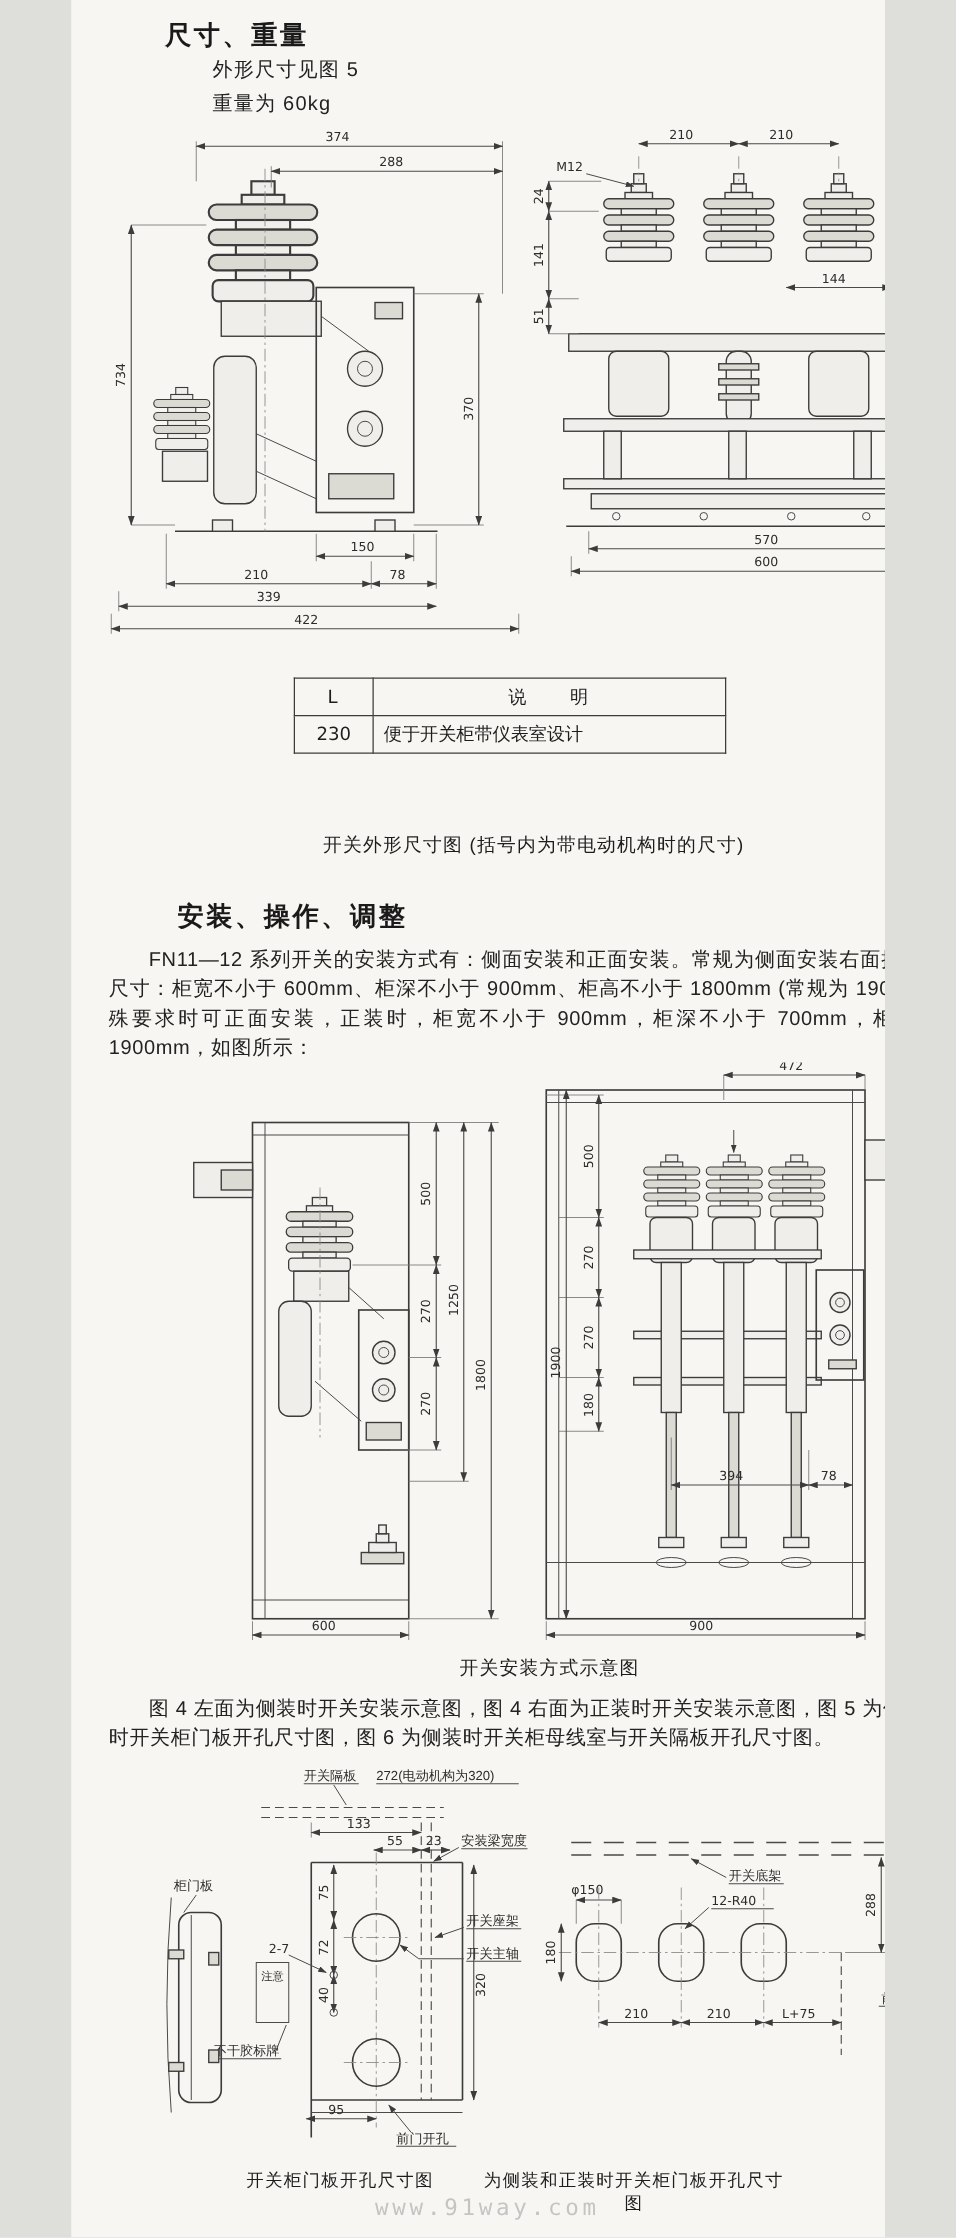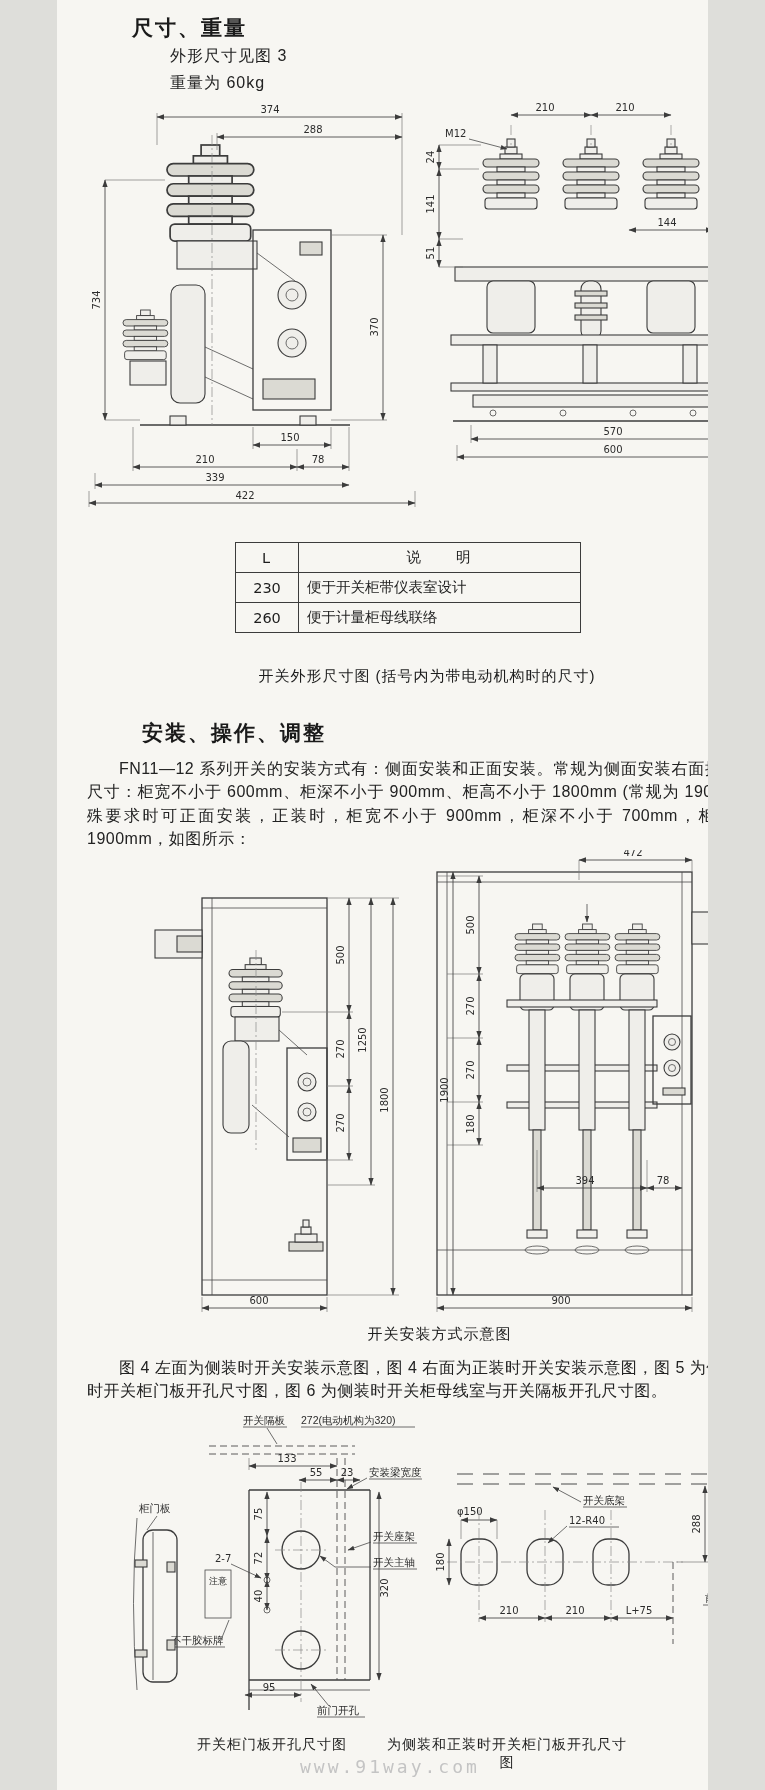--- a/index.html
+++ b/index.html
@@ -37,7 +37,7 @@
 <div class="page">
 
   <div class="abs h1" style="left:75px;top:14px;">尺寸、重量</div>
-  <div class="abs sub" style="left:113px;top:46px;">外形尺寸见图 3</div>
+  <div class="abs sub" style="left:113px;top:46px;">外形尺寸见图 5</div>
   <div class="abs sub" style="left:113px;top:73px;">重量为 60kg</div>
 
   <svg class="abs" style="left:28px;top:95px;" width="730" height="430" viewBox="0 0 730 430">

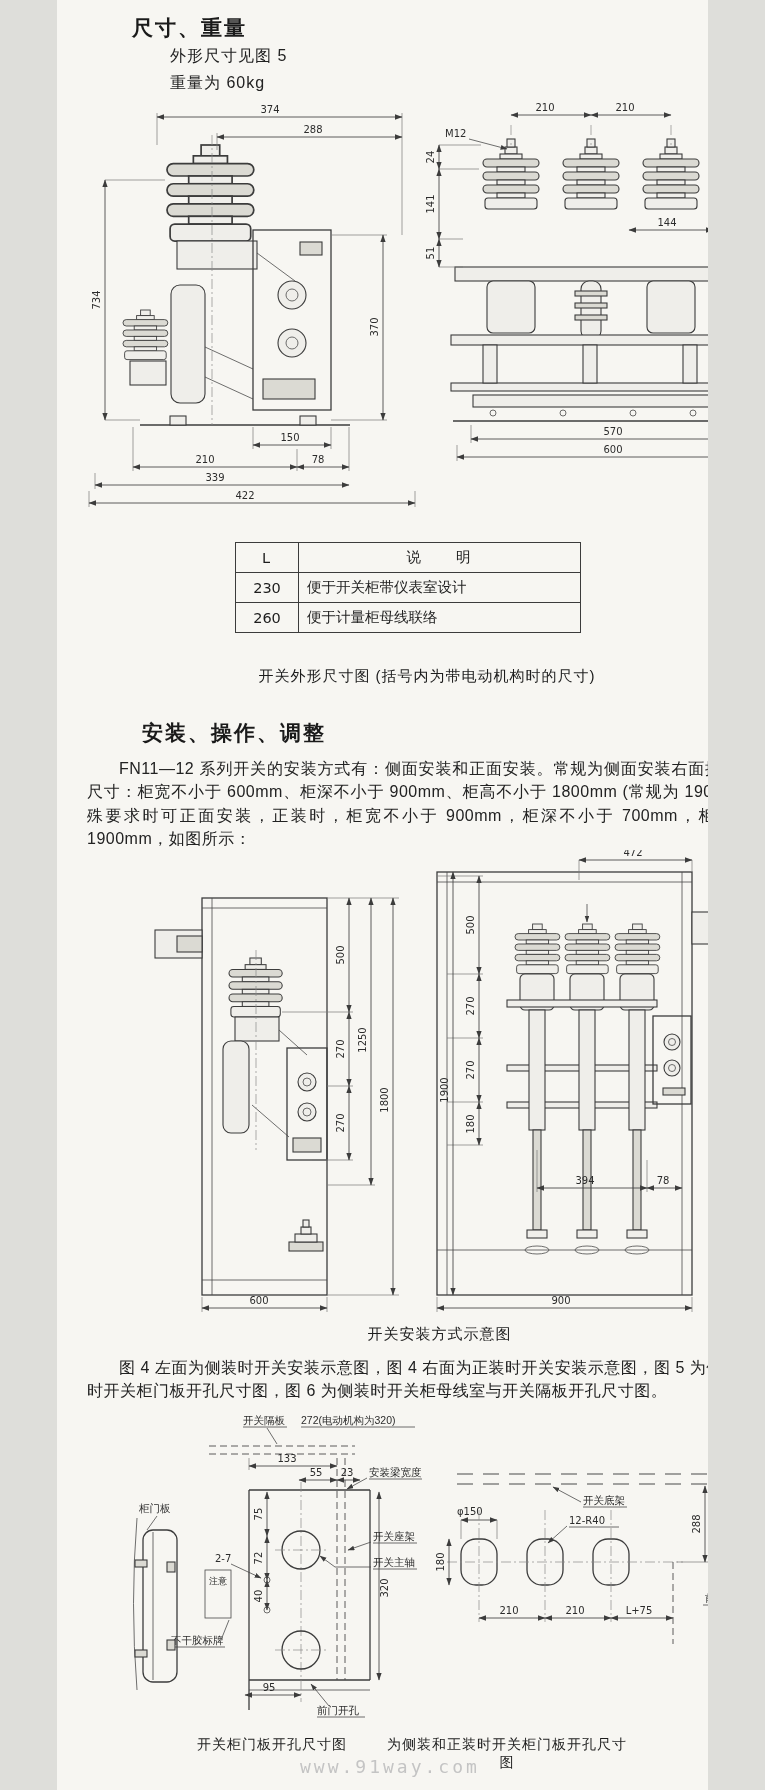--- a/index.html
+++ b/index.html
@@ -218,10 +218,6 @@
       <td class="lcol">230</td>
       <td>便于开关柜带仪表室设计</td>
     </tr>
-    <tr>
-      <td class="lcol">260</td>
-      <td>便于计量柜母线联络</td>
-    </tr>
   </tbody>
     </table>
 

